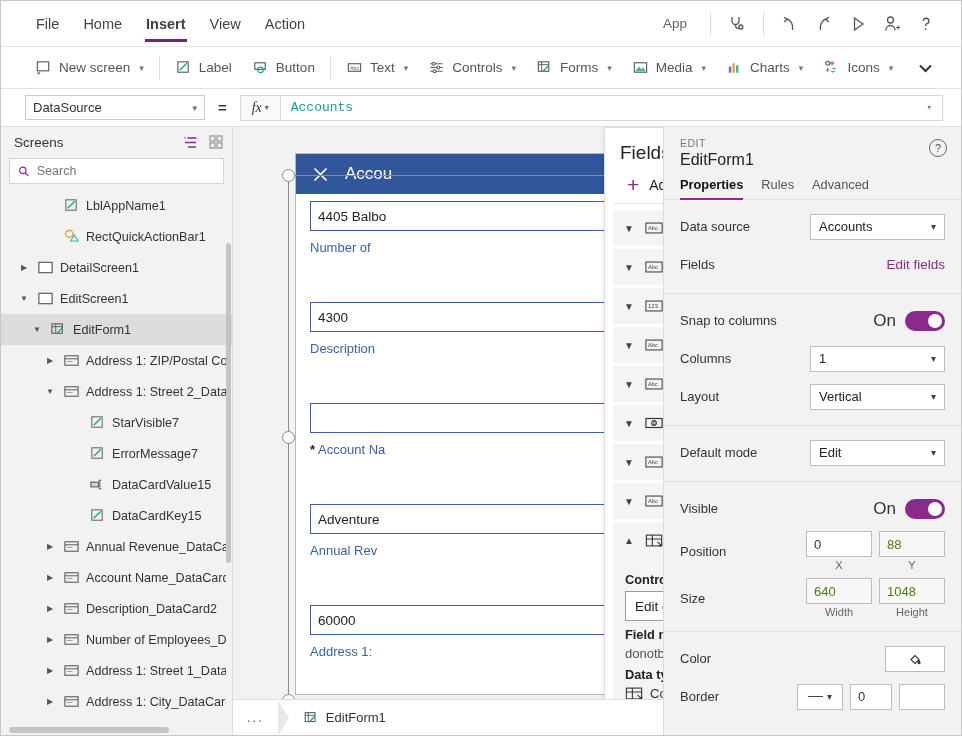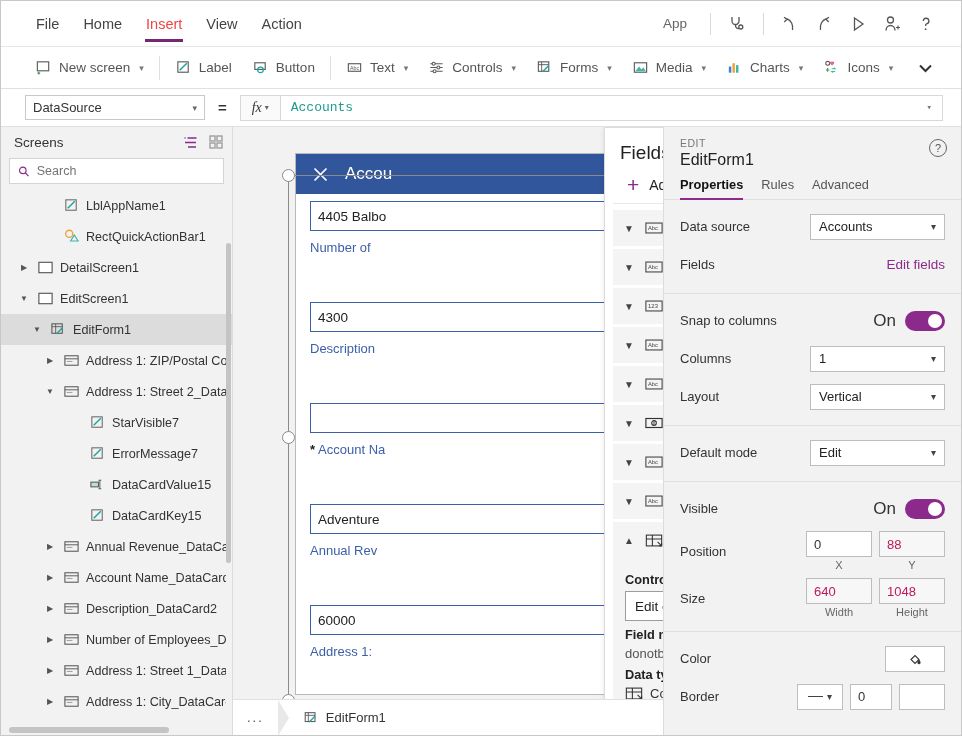--- a/index.html
+++ b/index.html
@@ -31,7 +31,7 @@
     padding: 4px 11px; margin-right: 2px;
     cursor: pointer; position: relative;
   }
-  .menu-item.active { color: #ef4444; font-weight: normal; }
+  .menu-item.active { color: #404040; font-weight: bold; }
   .menu-item.active::after {
     content: ""; position: absolute;
     left: 10px; right: 10px; bottom: -6px;

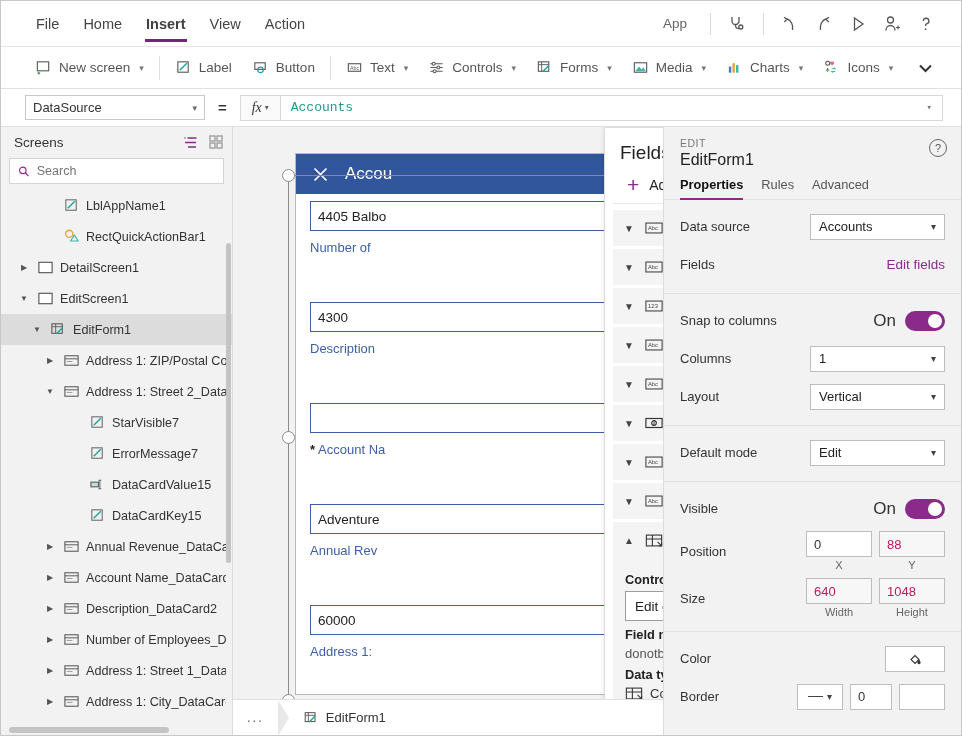--- a/index.html
+++ b/index.html
@@ -285,7 +285,7 @@
     width: 66px; height: 26px; background: #fff; border: 1px solid #bdbdbd;
     display: flex; align-items: center; padding: 0 7px; font-size: 13px; color: #333;
   }
-  .numbox.ro { background: #f7f7f7; color: #be185d; text-align: center; }
+  .numbox.ro { background: #f7f7f7; color: #4d7c0f; text-align: center; }
   .numcap { display: flex; gap: 7px; margin-top: 2px; }
   .numcap span { width: 66px; text-align: center; font-size: 11px; color: #666; }
   .colorbtn {

